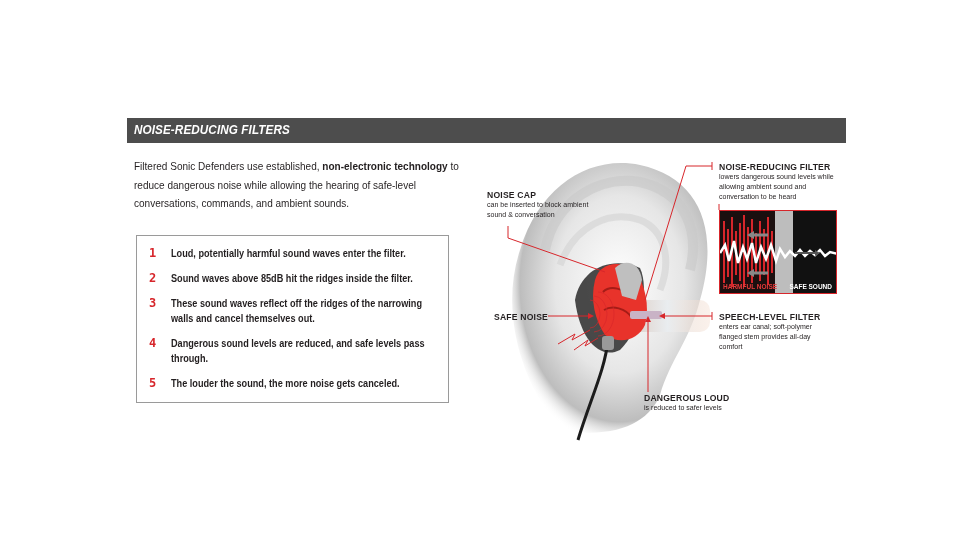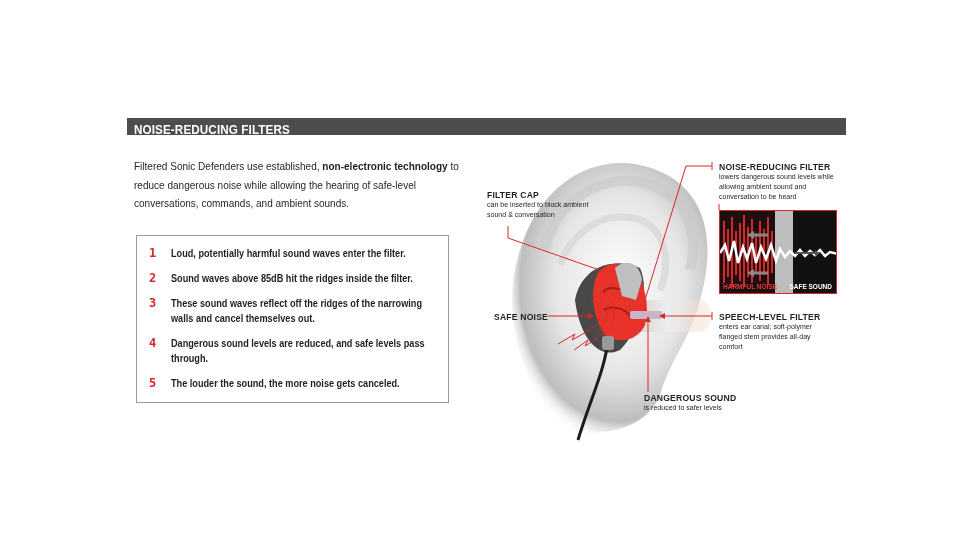--- a/index.html
+++ b/index.html
@@ -6,8 +6,8 @@
   body { width: 978px; height: 550px; position: relative; overflow: hidden;
          font-family: "Liberation Sans", "DejaVu Sans", sans-serif; color: #231f20; }
 
-  .header-bar { position: absolute; left: 127px; top: 118px; width: 719px; height: 17px;
-                background: #4d4d4d; }
+  .header-bar { position: absolute; left: 127px; top: 118px; width: 719px; height: 25px;
+                background: #4d4d4d; font-style: italic; }
   .header-title { position: absolute; left: 7px; top: 4px; font-size: 13px; font-weight: bold;
                   color: #ffffff; letter-spacing: 0.1px; transform: scaleX(0.9); transform-origin: left center; }
 

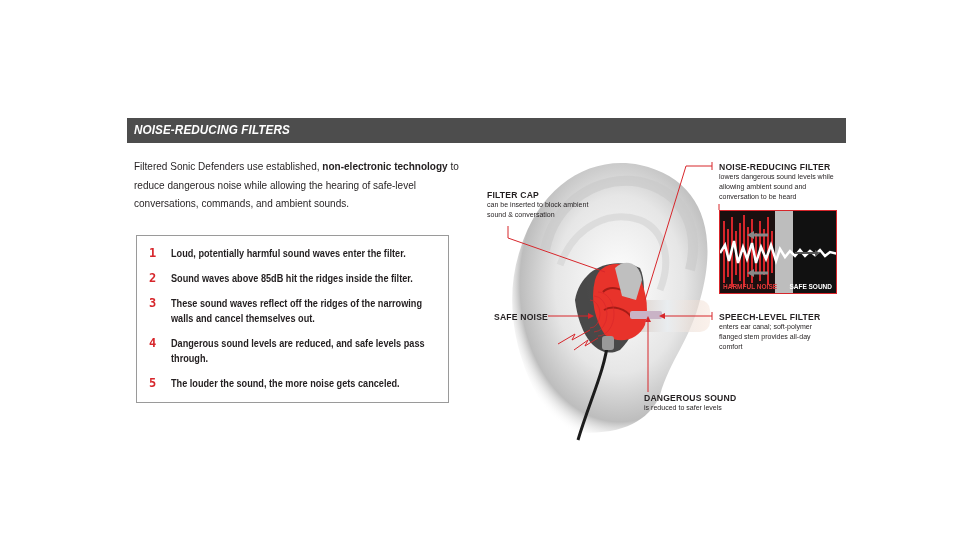--- a/index.html
+++ b/index.html
@@ -160,7 +160,7 @@
 </div>
 
 <div class="label" style="left:487px; top:190px;">
-  <span class="ttl">FILTER CAP</span>
+  <span class="ttl">NOISE CAP</span>
   <span class="desc" style="width:130px;">can be inserted to block ambient sound &amp; conversation</span>
 </div>
 

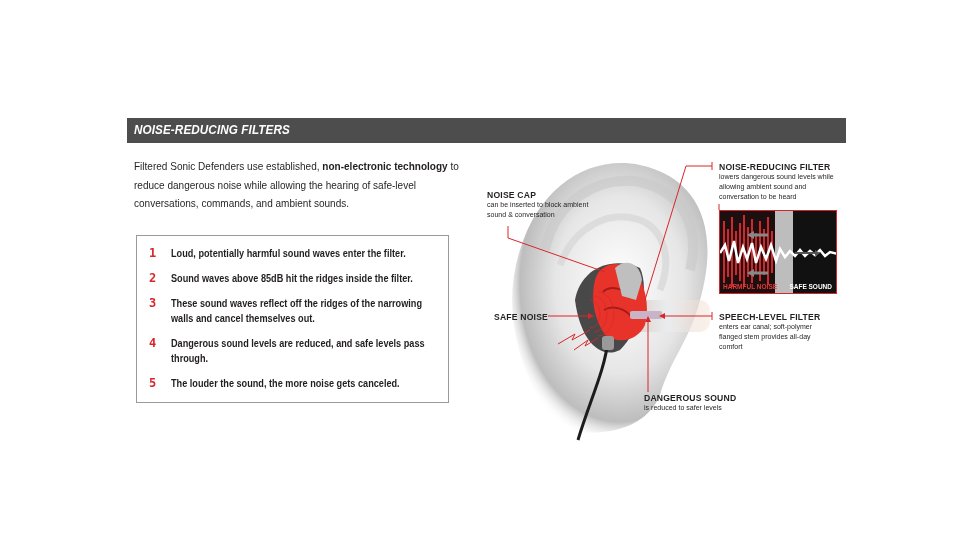--- a/index.html
+++ b/index.html
@@ -179,7 +179,7 @@
 </div>
 
 <div class="label" style="left:644px; top:393px;">
-  <span class="ttl">DANGEROUS SOUND</span>
+  <span class="ttl">DANGEROUS LOUD</span>
   <span class="desc">is reduced to safer levels</span>
 </div>
 

